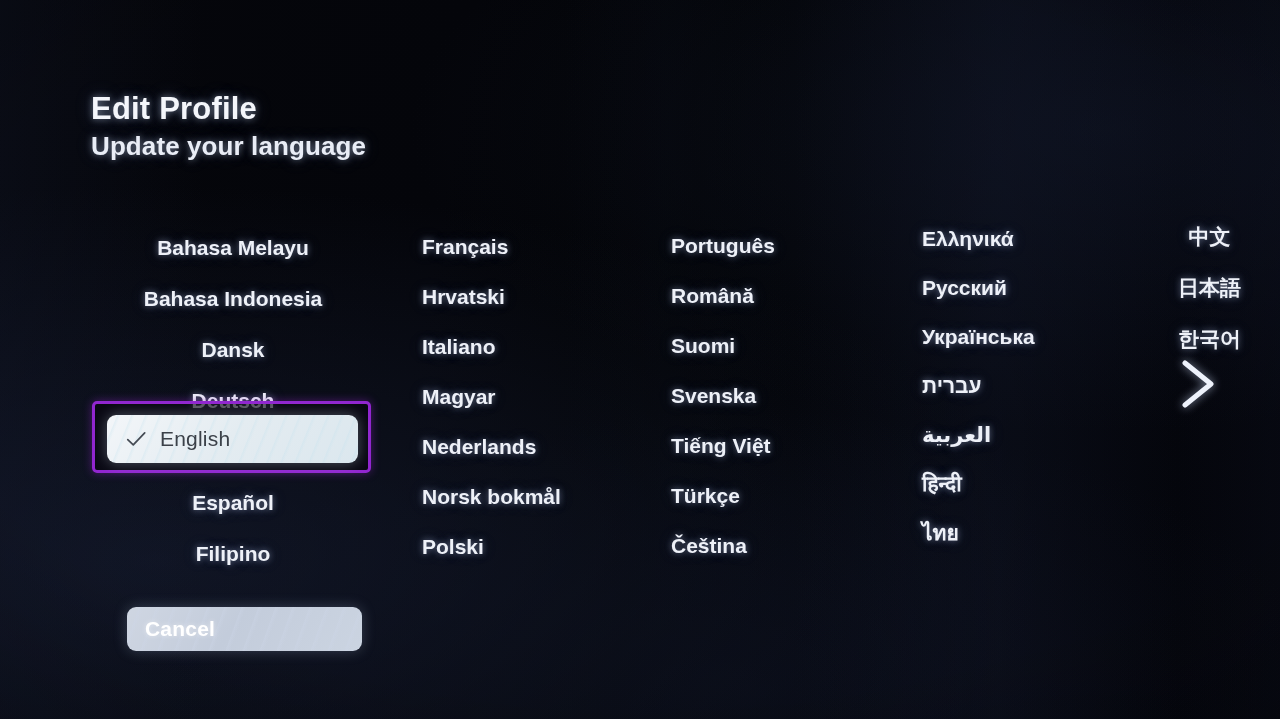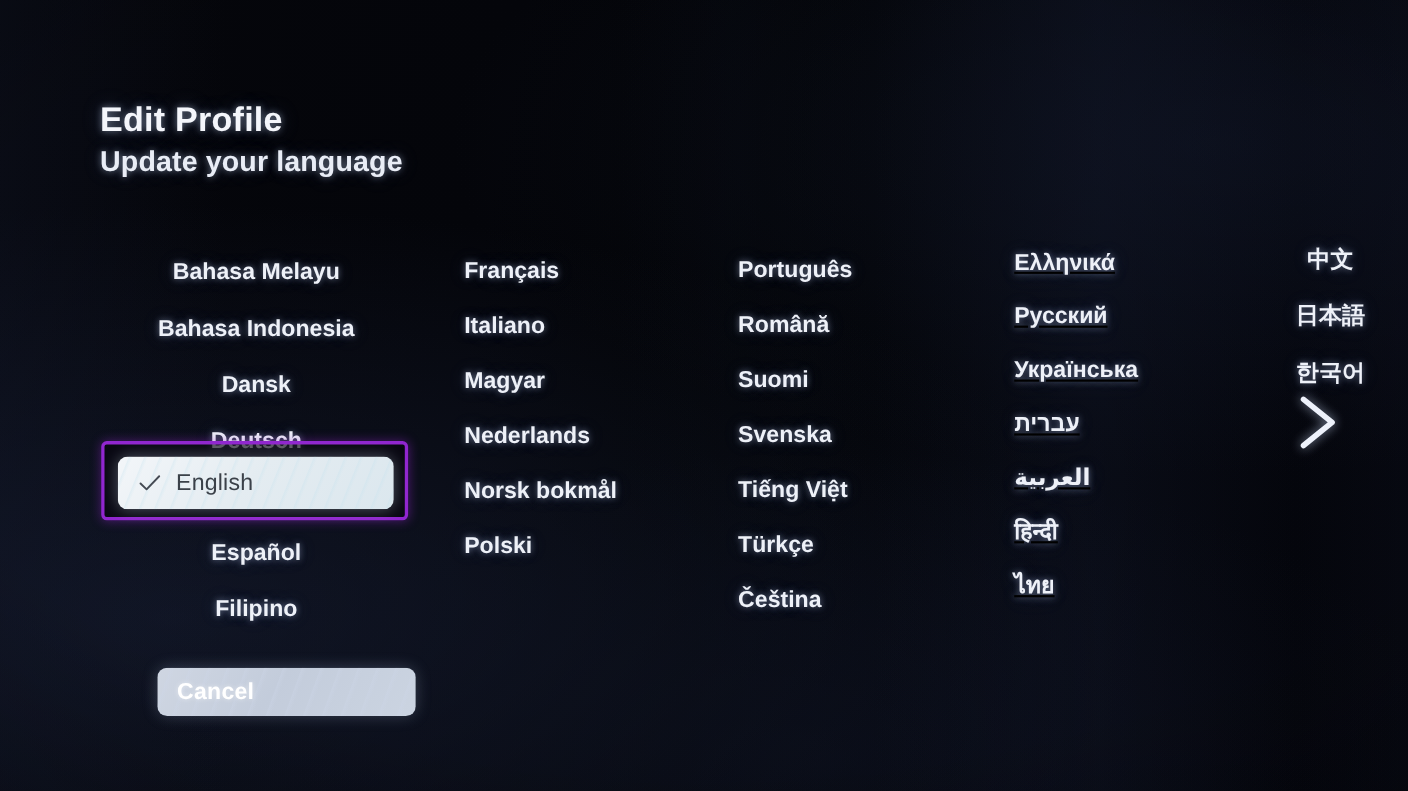--- a/index.html
+++ b/index.html
@@ -100,7 +100,7 @@
   #col-1 .lang-item { height: 50px; display: flex; align-items: center; }
   #col-2 { left: 671px;  top: 220px; align-items: flex-start; text-align: center; }
   #col-2 .lang-item { height: 50px; display: flex; align-items: center; }
-  #col-3 { left: 922px;  top: 214px; align-items: flex-start; text-decoration: underline; }
+  #col-3 { left: 922px;  top: 214px; align-items: flex-start; }
   #col-3 .lang-item { height: 49px; display: flex; align-items: center; }
   #col-4 { left: 1178px; top: 211px; align-items: center; }
   #col-4 .lang-item { height: 51px; display: flex; align-items: center; }

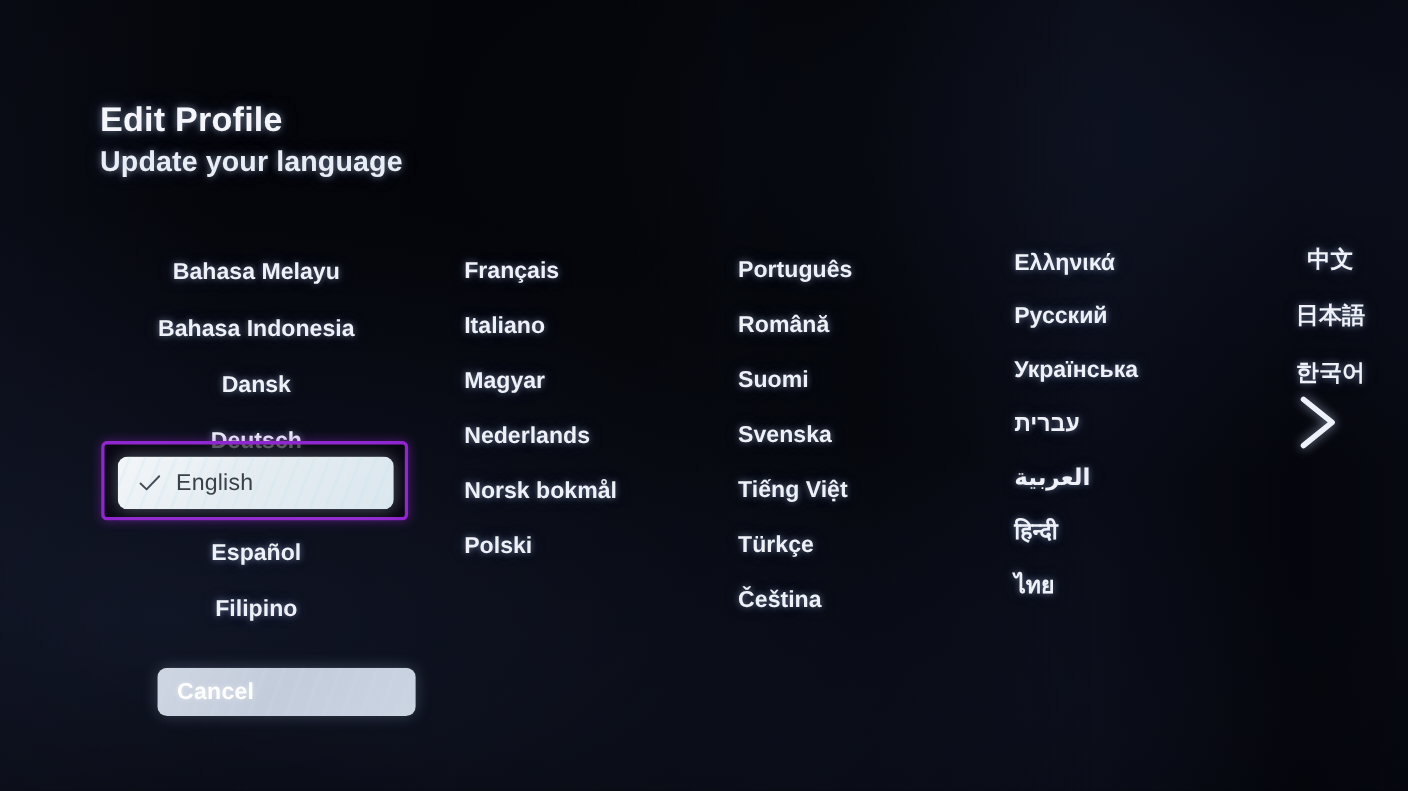--- a/index.html
+++ b/index.html
@@ -214,6 +214,7 @@
 
     <div class="lang-col" id="col-1">
       <div class="lang-item">Français</div>
+      <div class="lang-item">Hrvatski</div>
       <div class="lang-item">Italiano</div>
       <div class="lang-item">Magyar</div>
       <div class="lang-item">Nederlands</div>

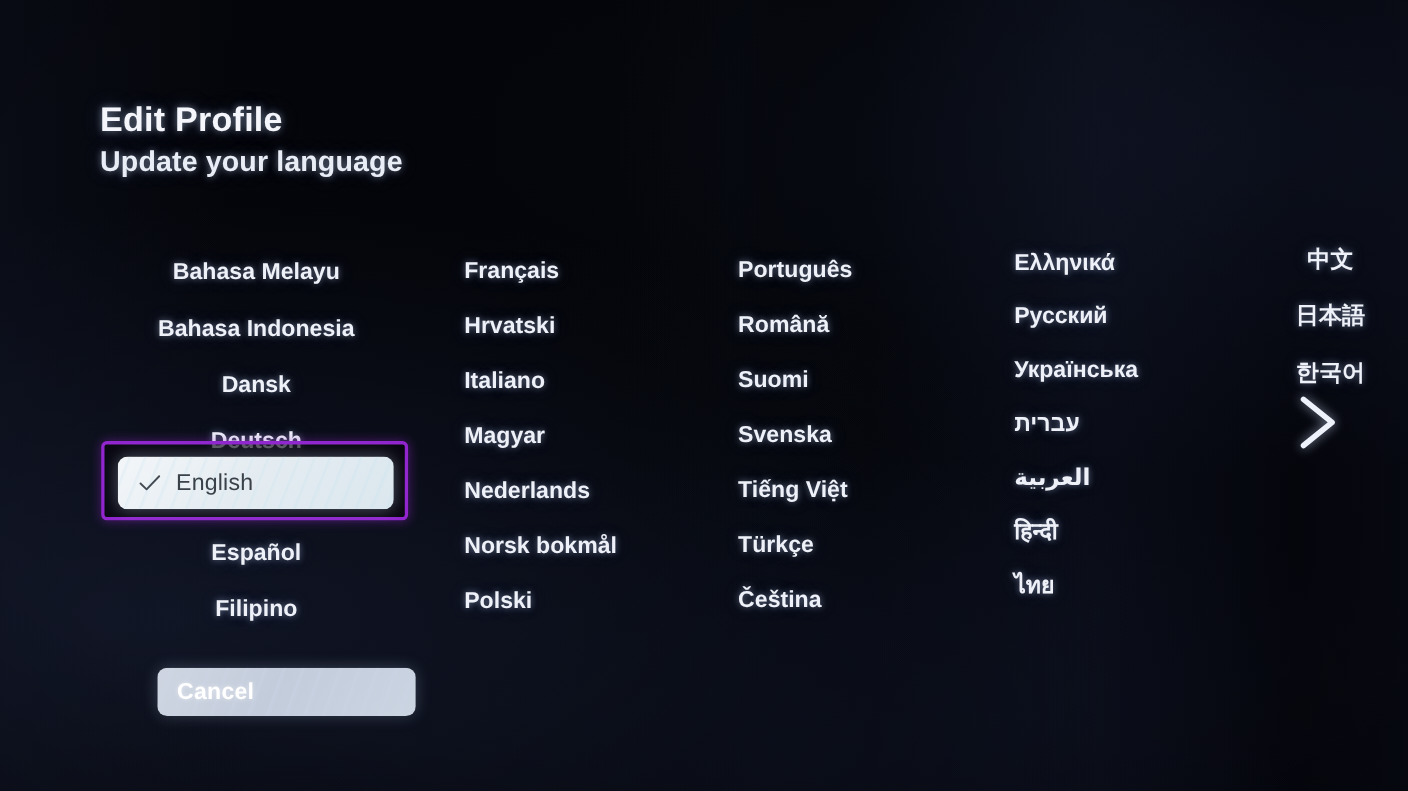--- a/index.html
+++ b/index.html
@@ -164,7 +164,7 @@
   
   .cancel-btn {
     position: absolute;
-    left: 143px;
+    left: 127px;
     top: 607px;
     width: 235px;
     height: 44px;

